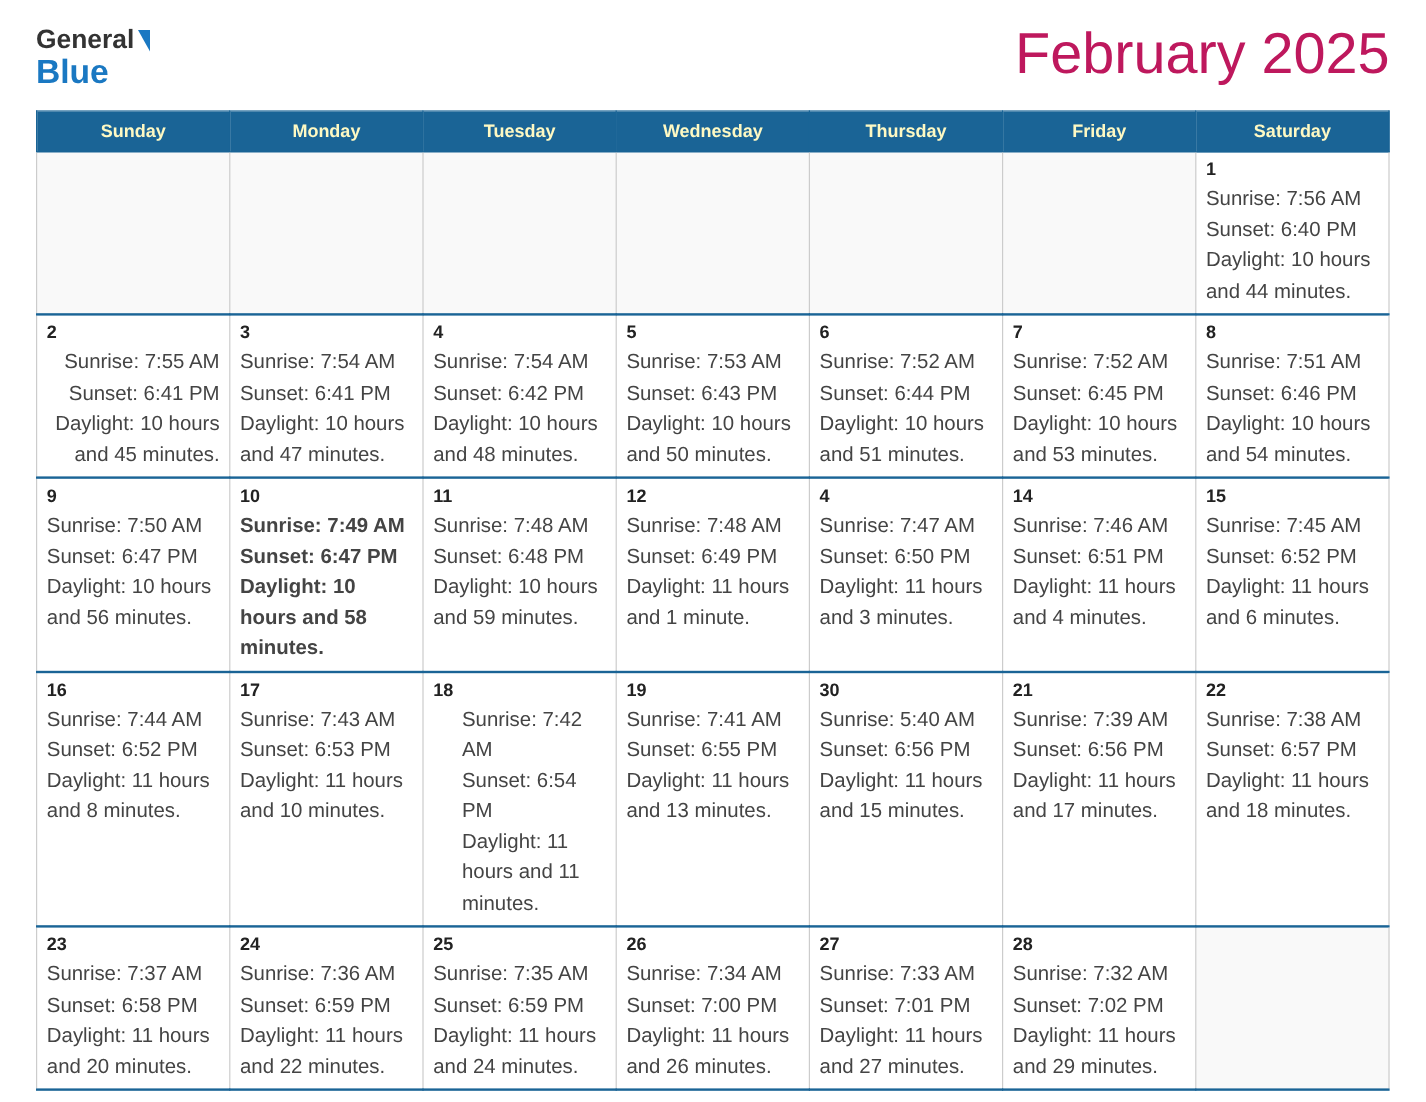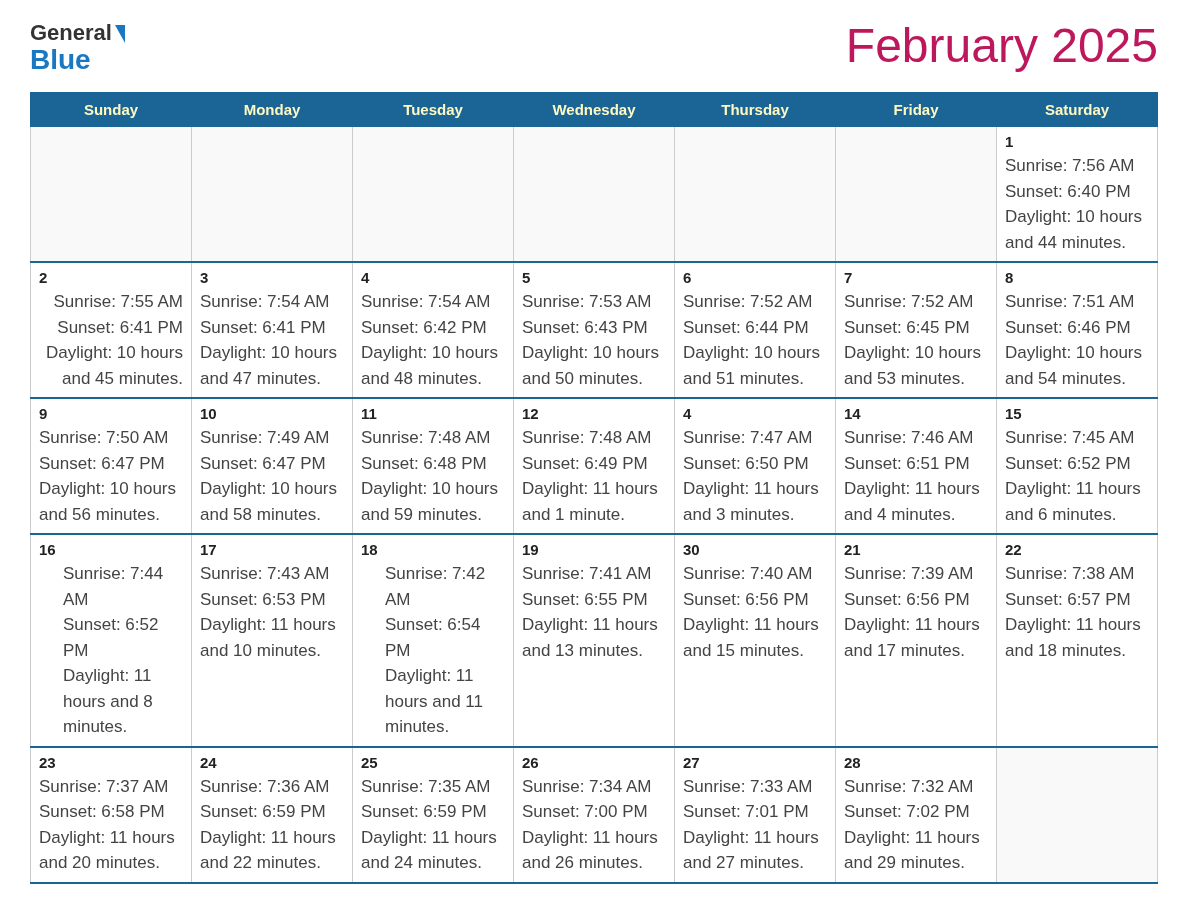--- a/index.html
+++ b/index.html
@@ -199,7 +199,7 @@
         </td>
         <td>
           <span class="day-number">10</span>
-          <div class="day-info" style="white-space: pre-line;">Sunrise: 7:49 AM
+          <div class="day-info" style="white-space: pre-line; font-weight: bold;">Sunrise: 7:49 AM
 Sunset: 6:47 PM
 Daylight: 10 hours and 58 minutes.</div>
         </td>

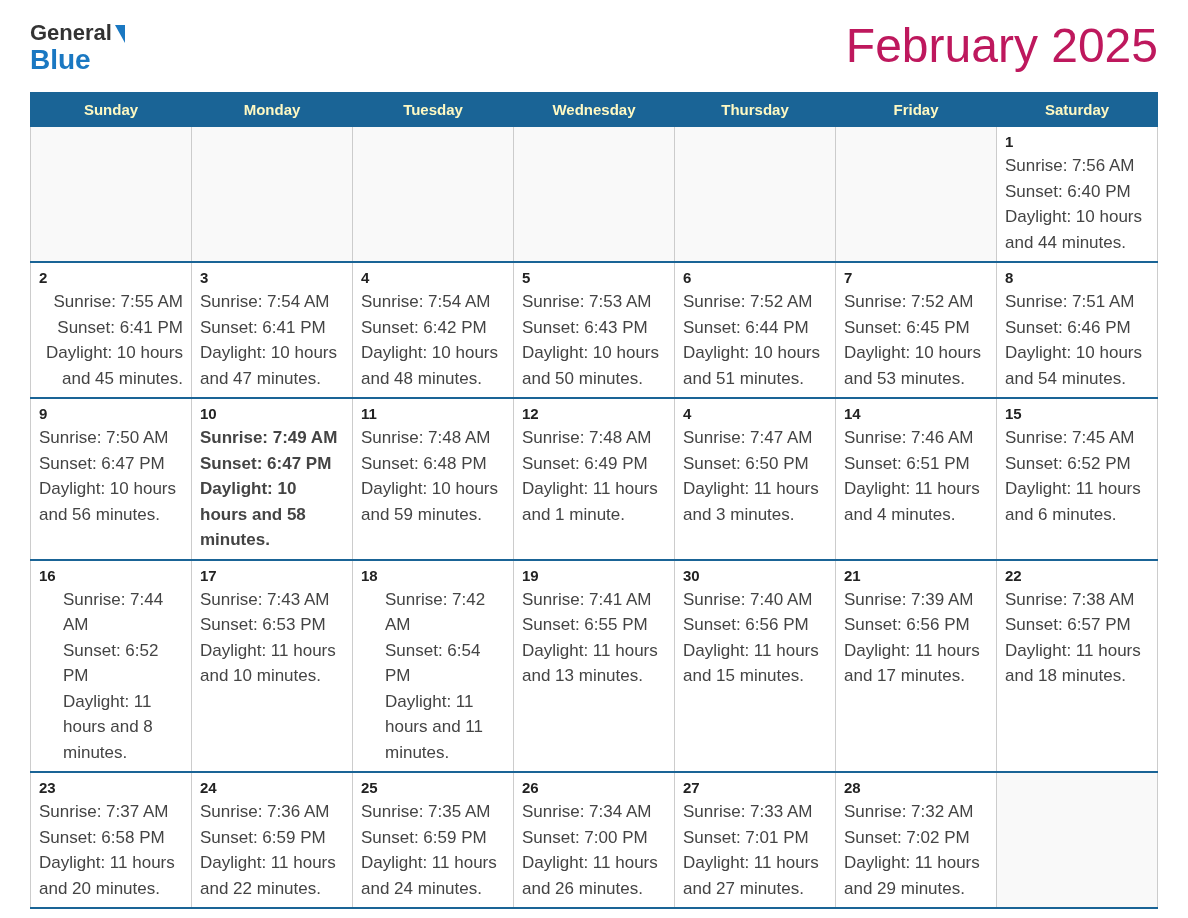--- a/index.html
+++ b/index.html
@@ -237,7 +237,7 @@
       <tr>
         <td>
           <span class="day-number">16</span>
-          <div class="day-info" style="white-space: pre-line; margin-left: 24px;">Sunrise: 7:44 AM
+          <div class="day-info" style="white-space: pre-line;">Sunrise: 7:44 AM
 Sunset: 6:52 PM
 Daylight: 11 hours and 8 minutes.</div>
         </td>

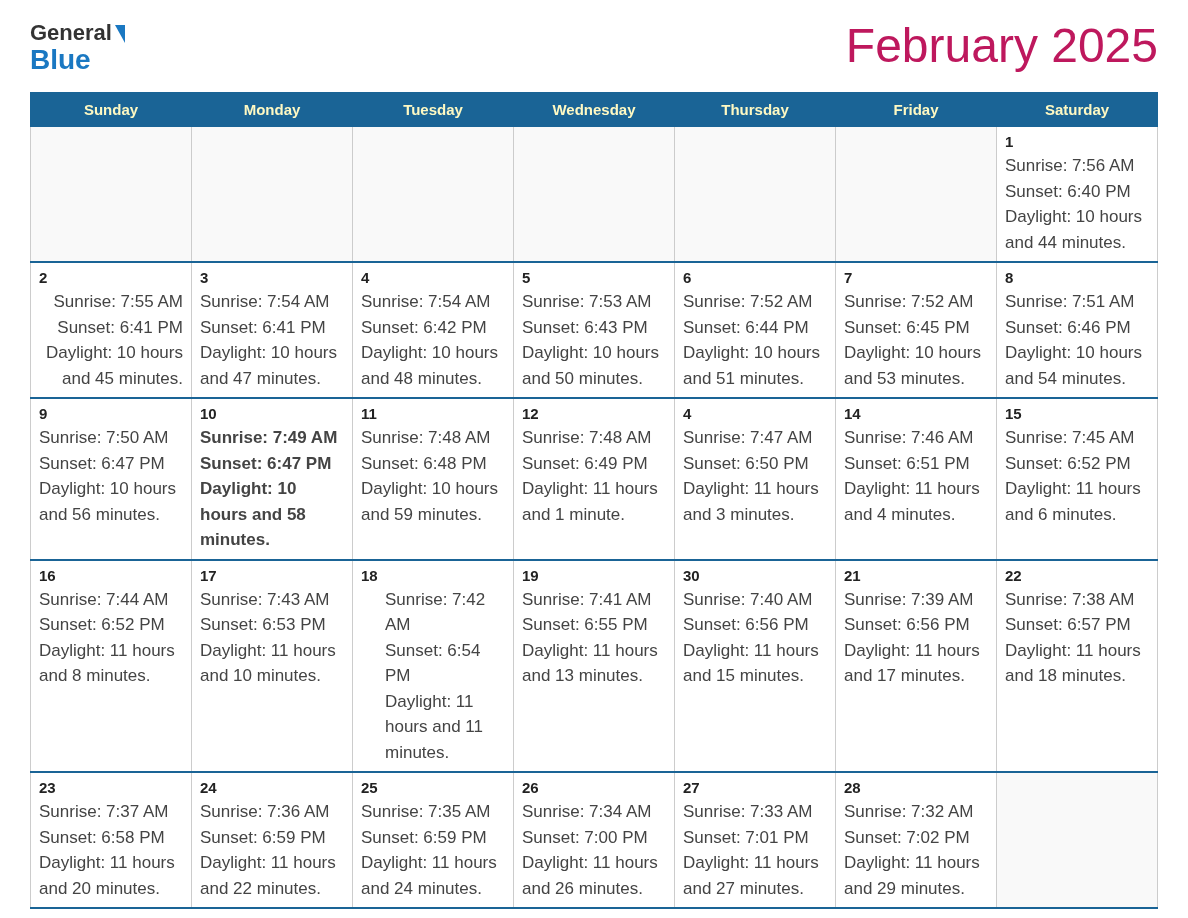--- a/index.html
+++ b/index.html
@@ -261,7 +261,7 @@
         </td>
         <td>
           <span class="day-number">30</span>
-          <div class="day-info" style="white-space: pre-line;">Sunrise: 7:40 AM
+          <div class="day-info" style="white-space: pre-line;">Sunrise: 5:40 AM
 Sunset: 6:56 PM
 Daylight: 11 hours and 15 minutes.</div>
         </td>

